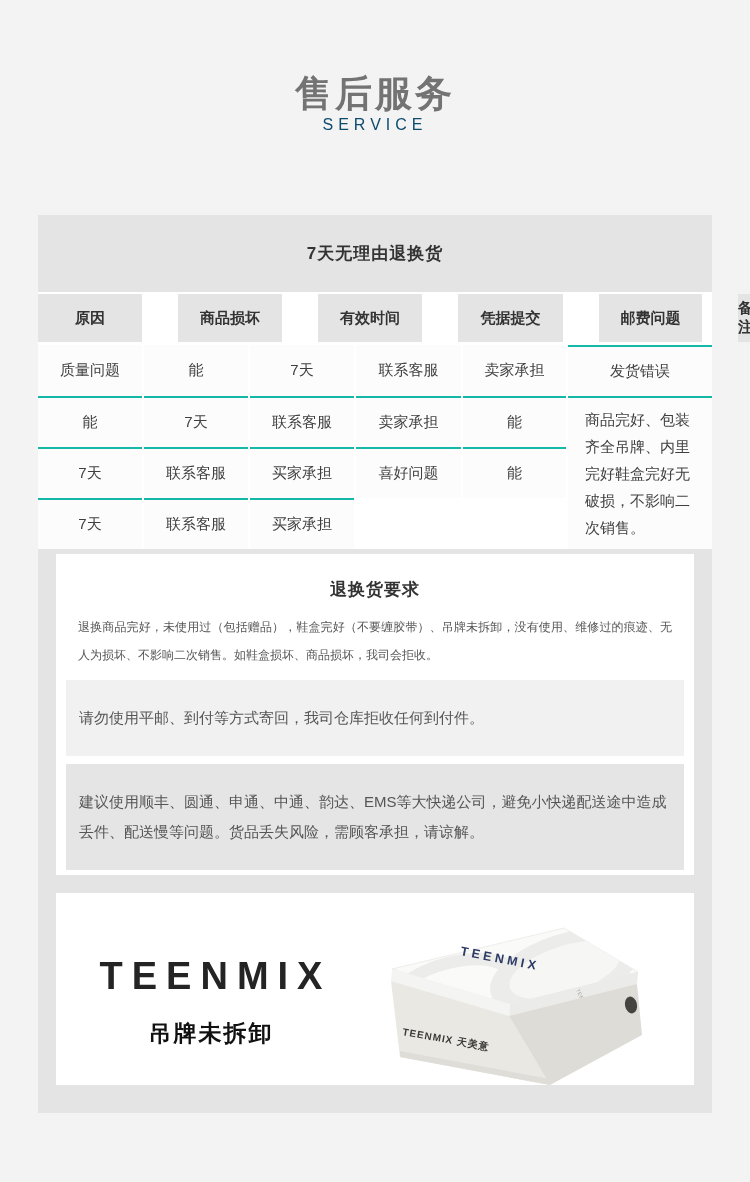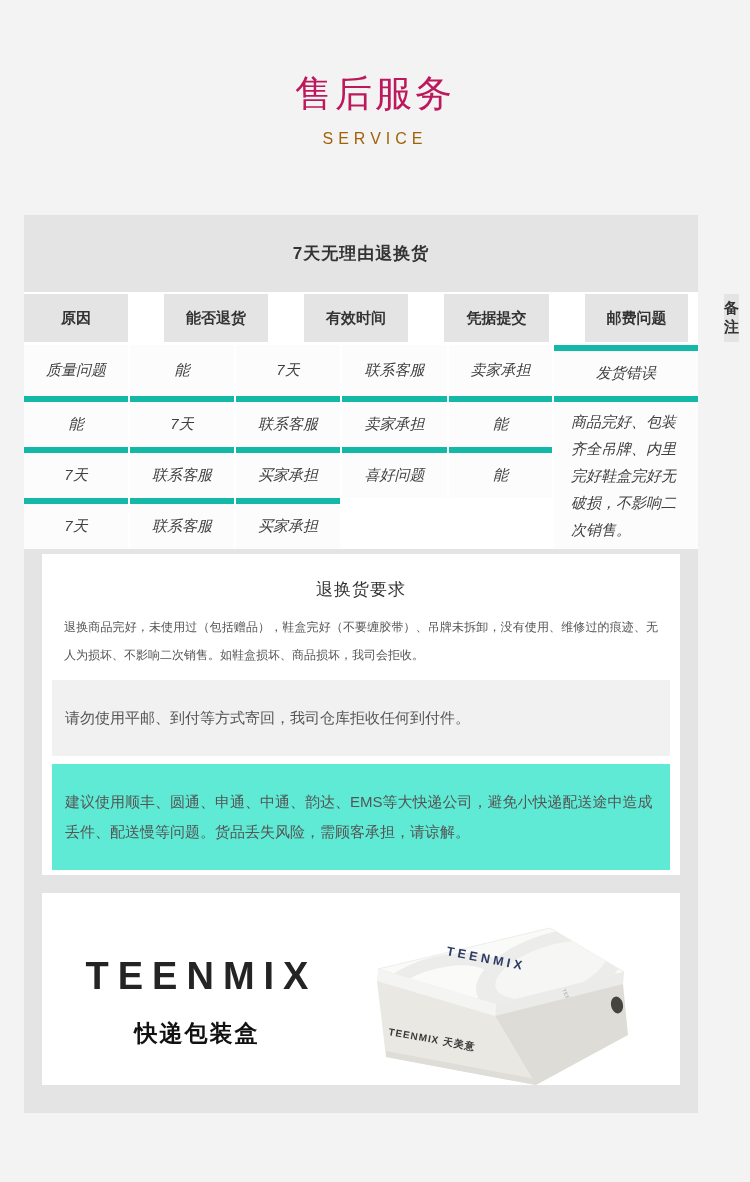--- a/index.html
+++ b/index.html
@@ -11,7 +11,7 @@
   }
   
   .page-header{padding-top:72px;text-align:center;}
-  .page-title{font-size:37px;font-weight:normal;color:#be185d;letter-spacing:3px;line-height:1.2;}
+  .page-title{font-size:37px;font-weight:bold;color:#737373;letter-spacing:3px;line-height:1.2;}
   .page-subtitle{margin-top:14px;font-size:16px;color:#a16207;letter-spacing:5px;}
 
   

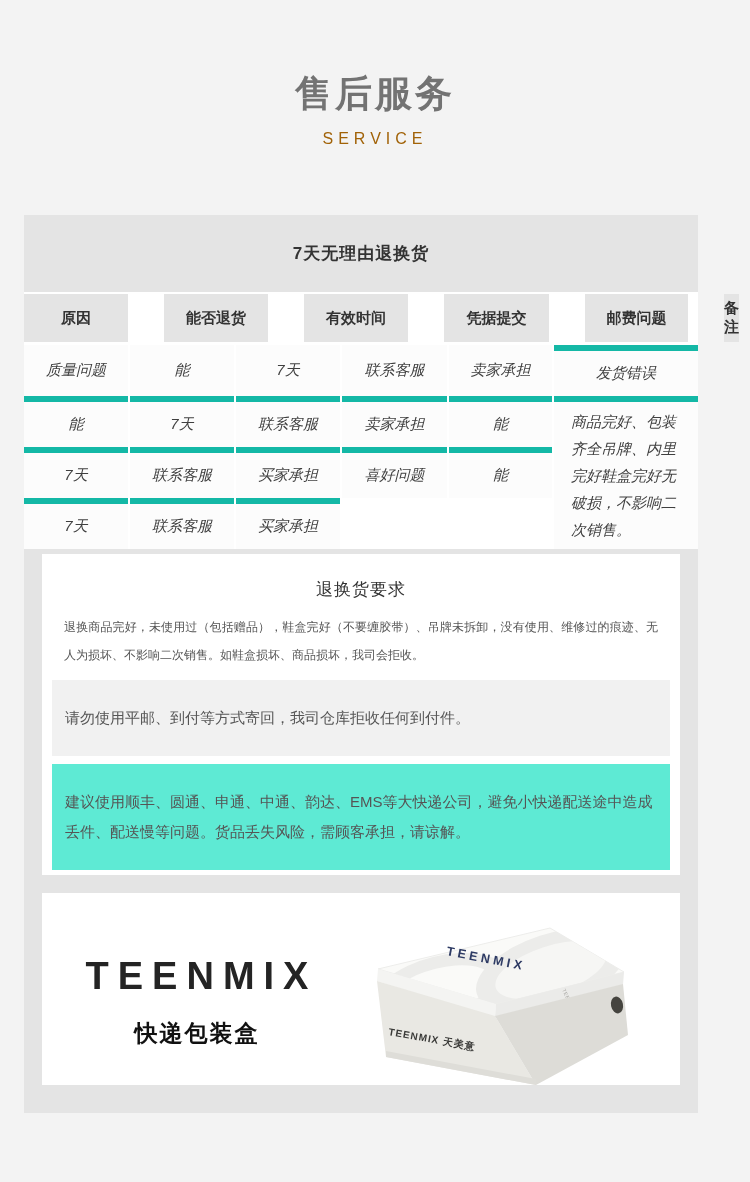--- a/index.html
+++ b/index.html
@@ -12,7 +12,7 @@
   
   .page-header{padding-top:72px;text-align:center;}
   .page-title{font-size:37px;font-weight:bold;color:#737373;letter-spacing:3px;line-height:1.2;}
-  .page-subtitle{margin-top:14px;font-size:16px;color:#a16207;letter-spacing:5px;}
+  .page-subtitle{font-size:16px;color:#0c4a6e;letter-spacing:5px;}
 
   
   .frame{

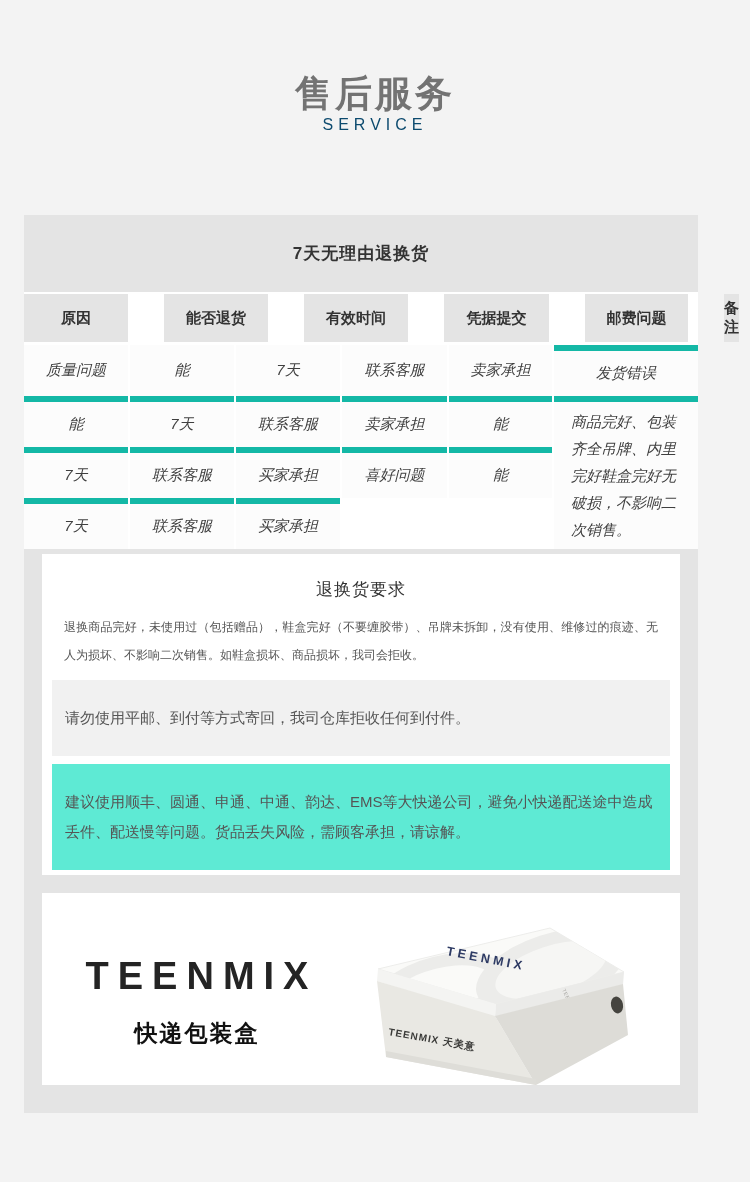--- a/index.html
+++ b/index.html
@@ -16,7 +16,7 @@
 
   
   .frame{
-    position:absolute;left:24px;top:215px;width:674px;height:898px;
+    position:absolute;left:38px;top:215px;width:674px;height:898px;
     background:#e4e4e4;
   }
 

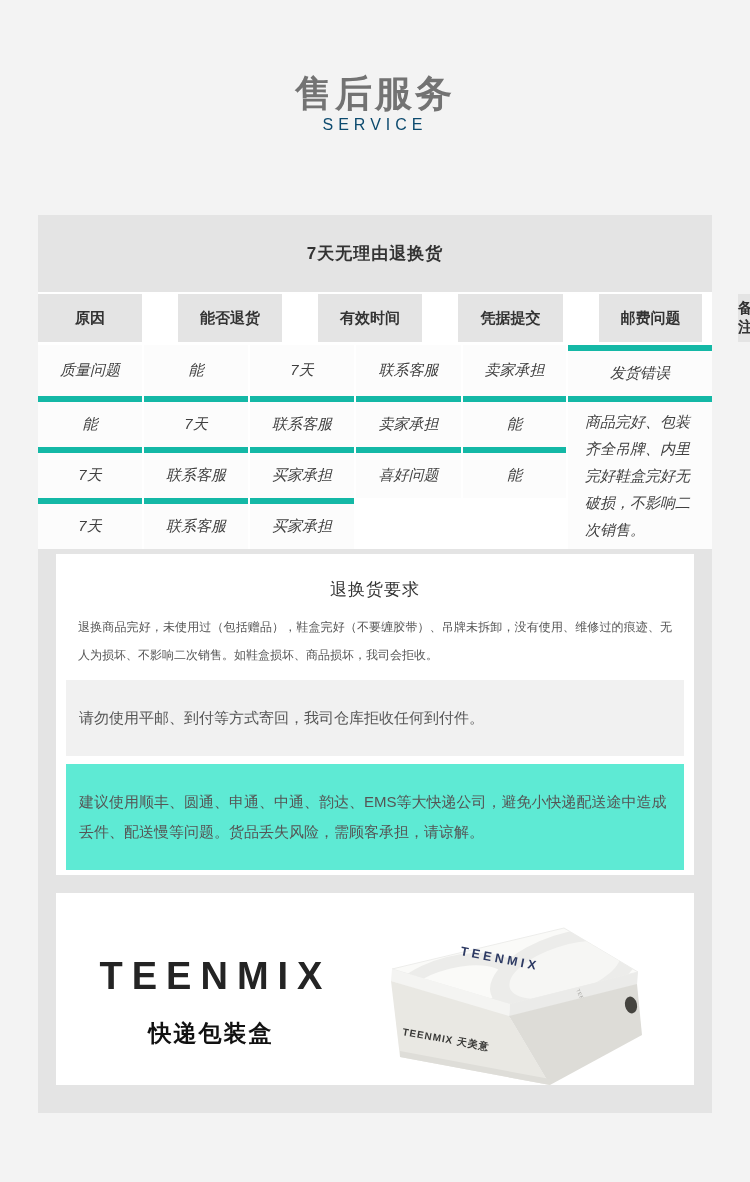--- a/index.html
+++ b/index.html
@@ -106,7 +106,7 @@
 
     <div class="tbl-grid tbl-head">
       <div class="hcell">原因</div>
-      <div class="hcell">能否退货</div>
+      <div class="hcell">商品损坏</div>
       <div class="hcell">有效时间</div>
       <div class="hcell">凭据提交</div>
       <div class="hcell">邮费问题</div>

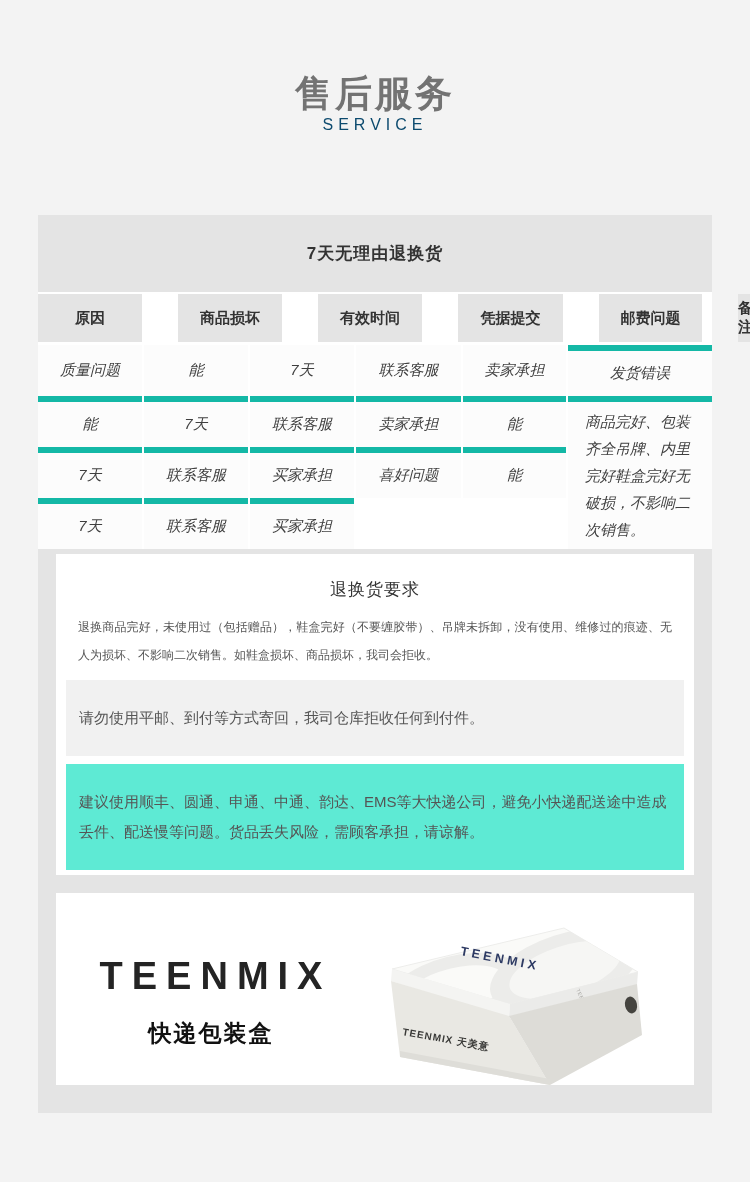--- a/index.html
+++ b/index.html
@@ -38,7 +38,7 @@
     display:flex;align-items:center;justify-content:center;
     font-size:15px;font-weight:bold;color:#333;
   }
-  .tbl-body{margin-top:3px;grid-auto-rows:51px;font-style:italic;}
+  .tbl-body{margin-top:3px;grid-auto-rows:51px;}
   .cell{
     background:#fcfcfc;
     display:flex;align-items:center;justify-content:center;

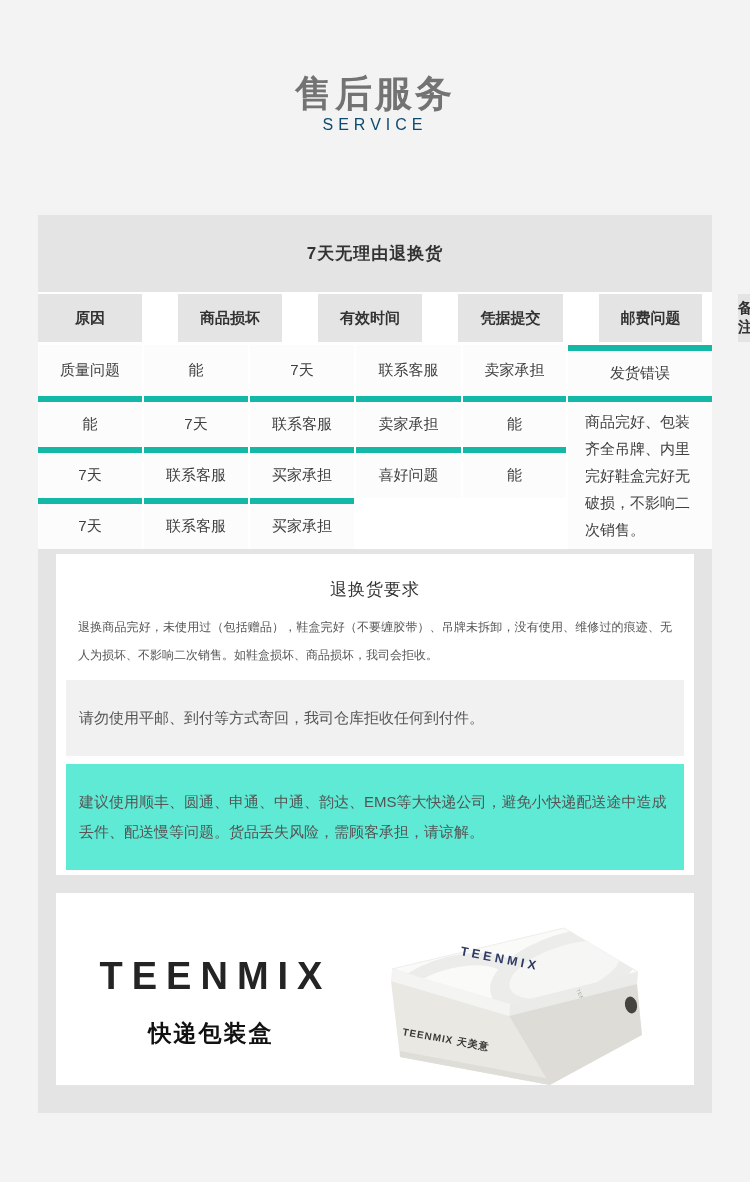--- a/index.html
+++ b/index.html
@@ -44,7 +44,7 @@
     display:flex;align-items:center;justify-content:center;
     font-size:15px;color:#3f3f3f;
   }
-  .cell.bt{border-top:6px solid #14b8a6;}
+  .cell.bt{border-top:2px solid #14b8a6;}
   .cell.remark-merged{
     grid-column:6;grid-row:2/5;
     justify-content:flex-start;text-align:left;

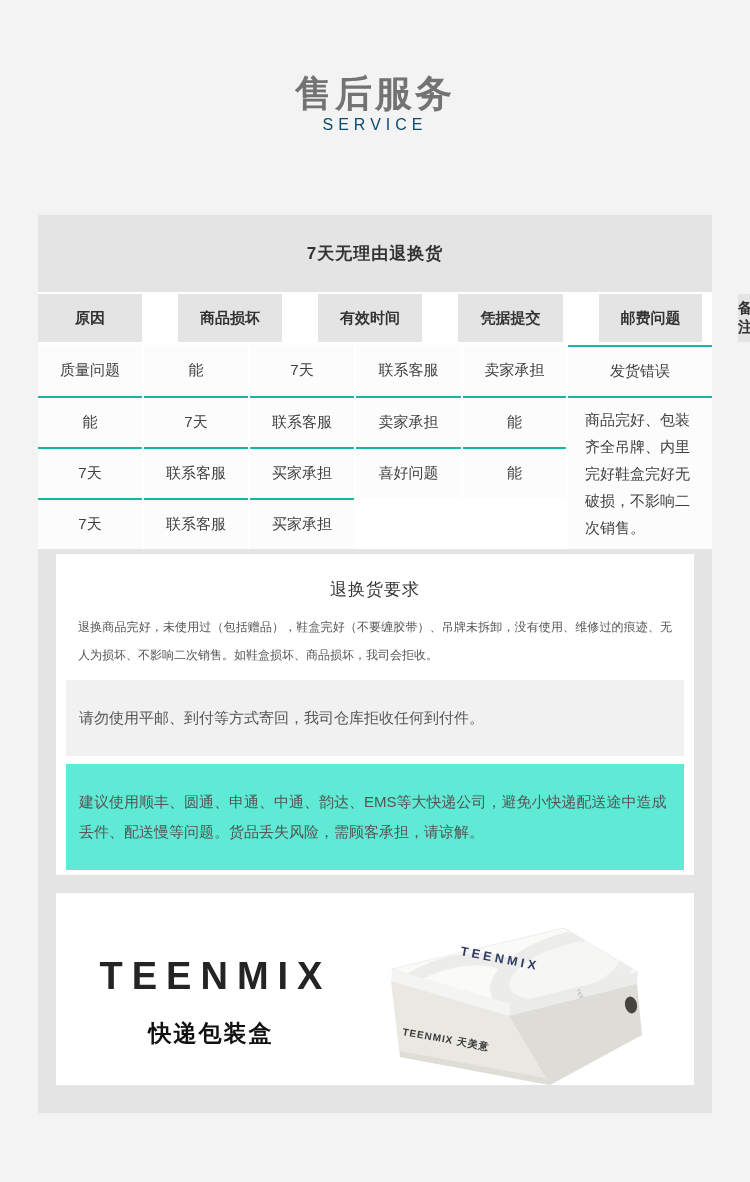--- a/index.html
+++ b/index.html
@@ -59,7 +59,7 @@
   }
   .req-title{
     padding-top:24px;text-align:center;
-    font-size:17px;font-weight:normal;color:#333;letter-spacing:1px;
+    font-size:17px;font-weight:bold;color:#333;letter-spacing:1px;
   }
   .req-p1{
     margin:12px 22px 0;

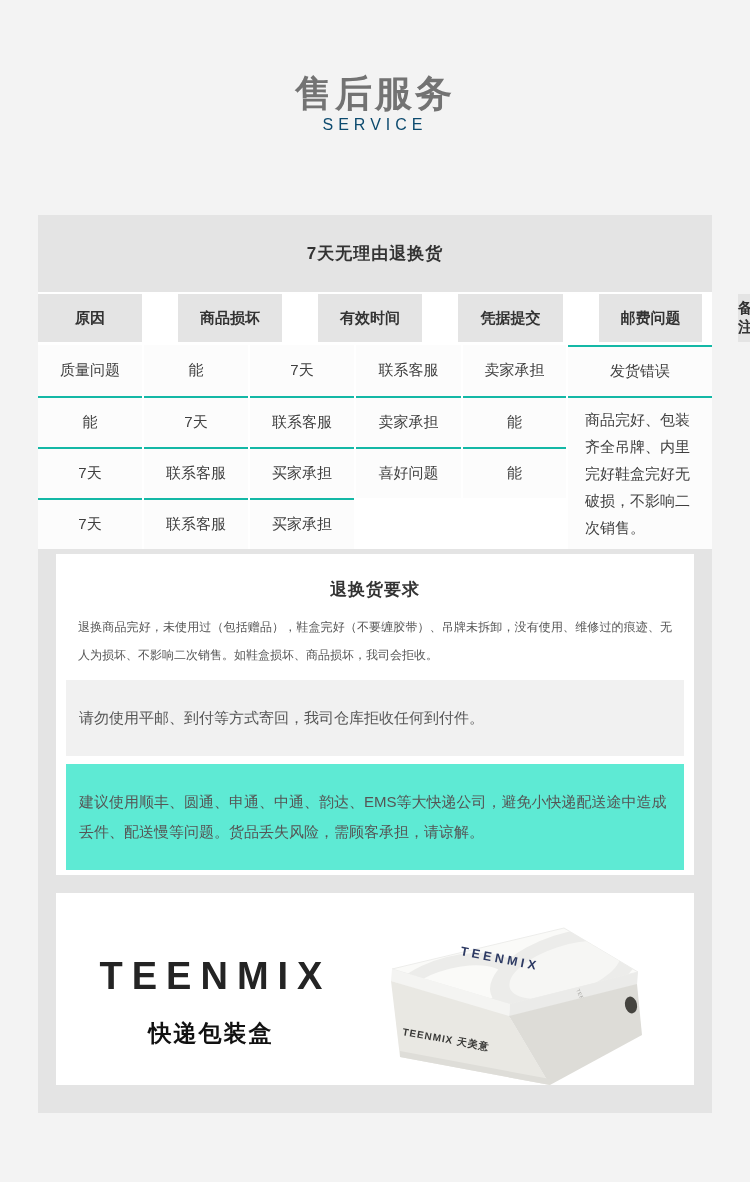--- a/index.html
+++ b/index.html
@@ -71,7 +71,7 @@
     padding:23px 13px;
   }
   .strip.s1{background:#f1f1f1;}
-  .strip.s2{background:#5eead4;margin-top:8px;}
+  .strip.s2{background:#e5e5e5;margin-top:8px;}
 
   
   .pack-box{

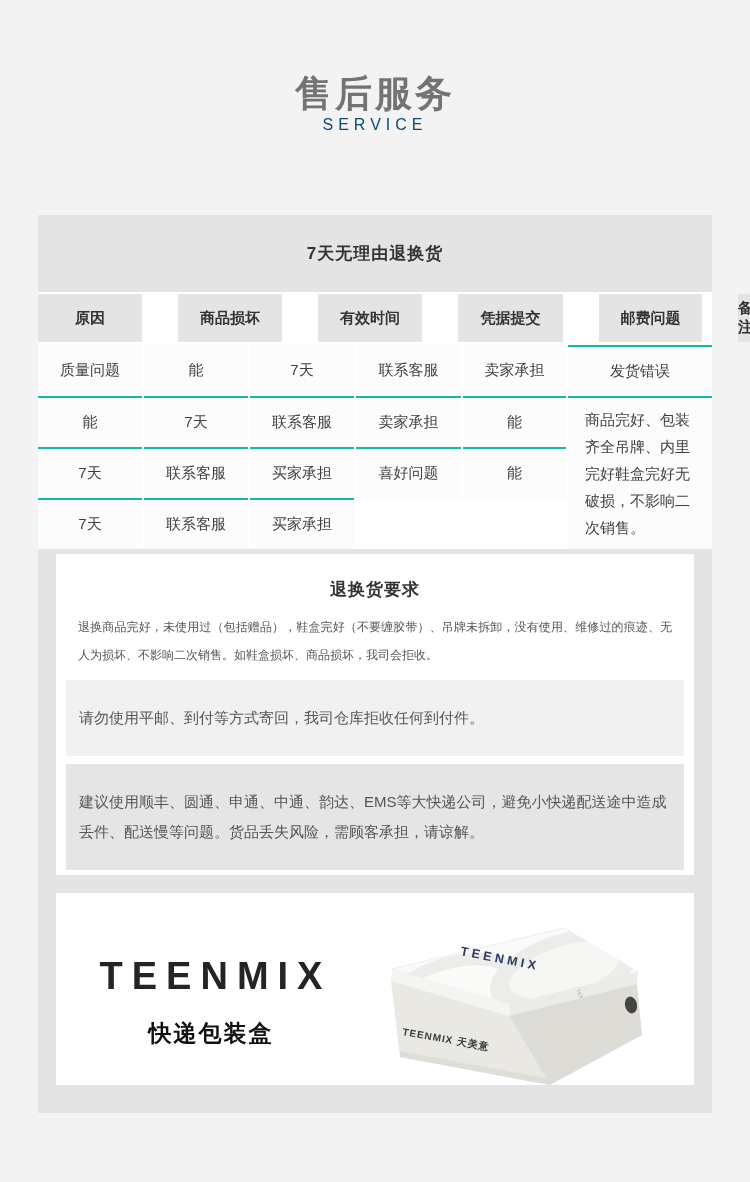--- a/index.html
+++ b/index.html
@@ -154,7 +154,7 @@
   <div class="pack-box">
     <div class="brand-col">
       <div class="brand-logo">TEENMIX</div>
-      <div class="brand-caption">快递包装盒</div>
+      <div class="brand-caption">吊牌未拆卸</div>
     </div>
 
     <svg class="shoebox-svg" width="300" height="200" viewBox="0 0 300 200">

